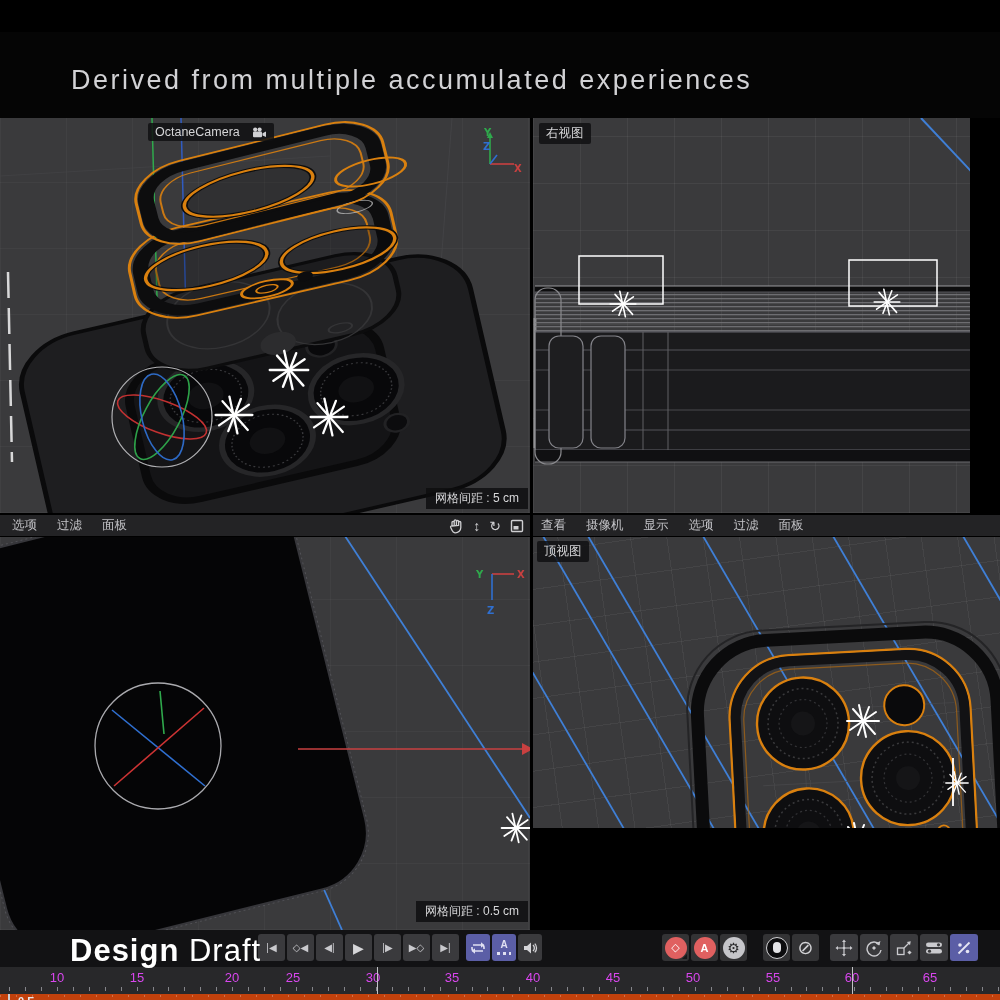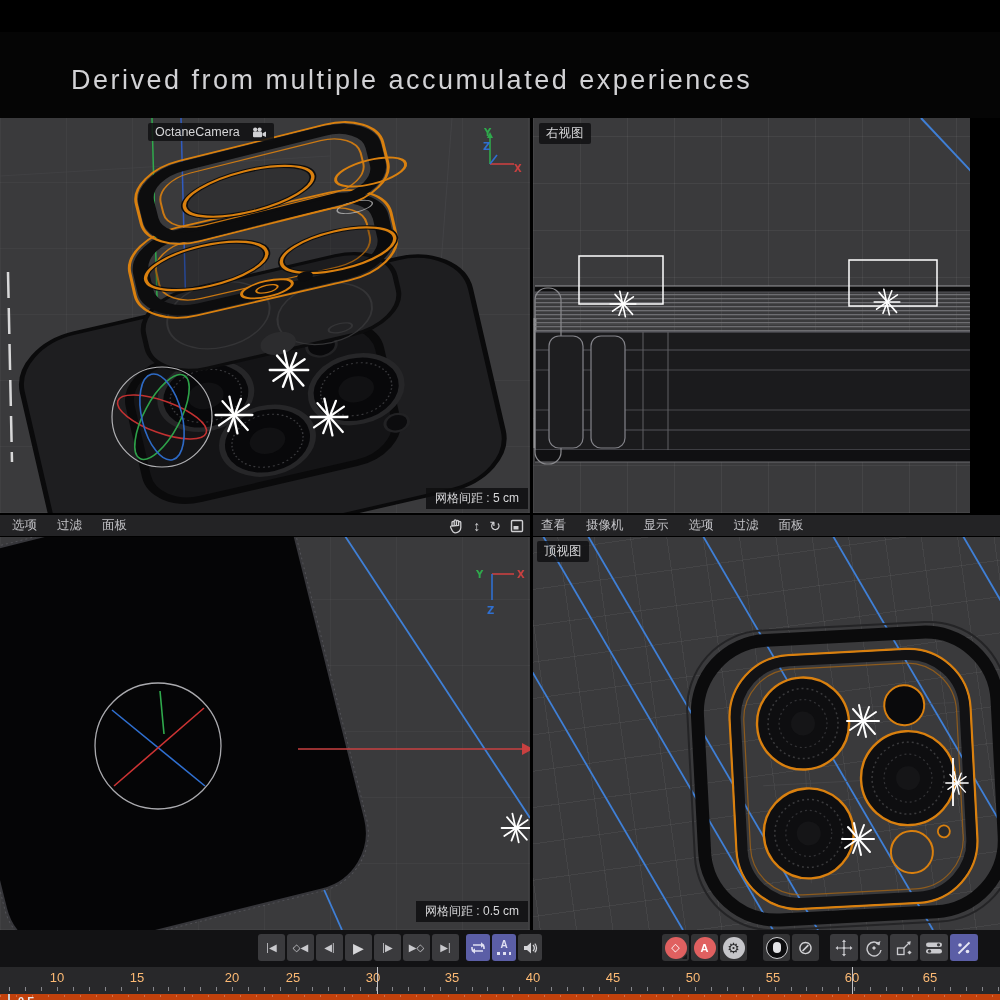--- a/index.html
+++ b/index.html
@@ -23,7 +23,7 @@
   .vp-bl{left:0;top:504px;width:530px;height:394px;
      background-image:repeating-linear-gradient(0deg,rgba(255,255,255,.032) 0 1px,transparent 1px 66px),
                       repeating-linear-gradient(90deg,rgba(255,255,255,.032) 0 1px,transparent 1px 66px);}
-  .vp-br{left:533px;top:504px;width:467px;height:394px;}
+  .vp-br{left:533px;top:504px;width:467px;height:292px;}
   .grid-rot{position:absolute;left:-90px;top:-90px;width:660px;height:580px;transform:rotate(-8deg);
      background-image:repeating-linear-gradient(0deg,rgba(255,255,255,.05) 0 1px,transparent 1px 36px),
                       repeating-linear-gradient(90deg,rgba(255,255,255,.05) 0 1px,transparent 1px 36px);}

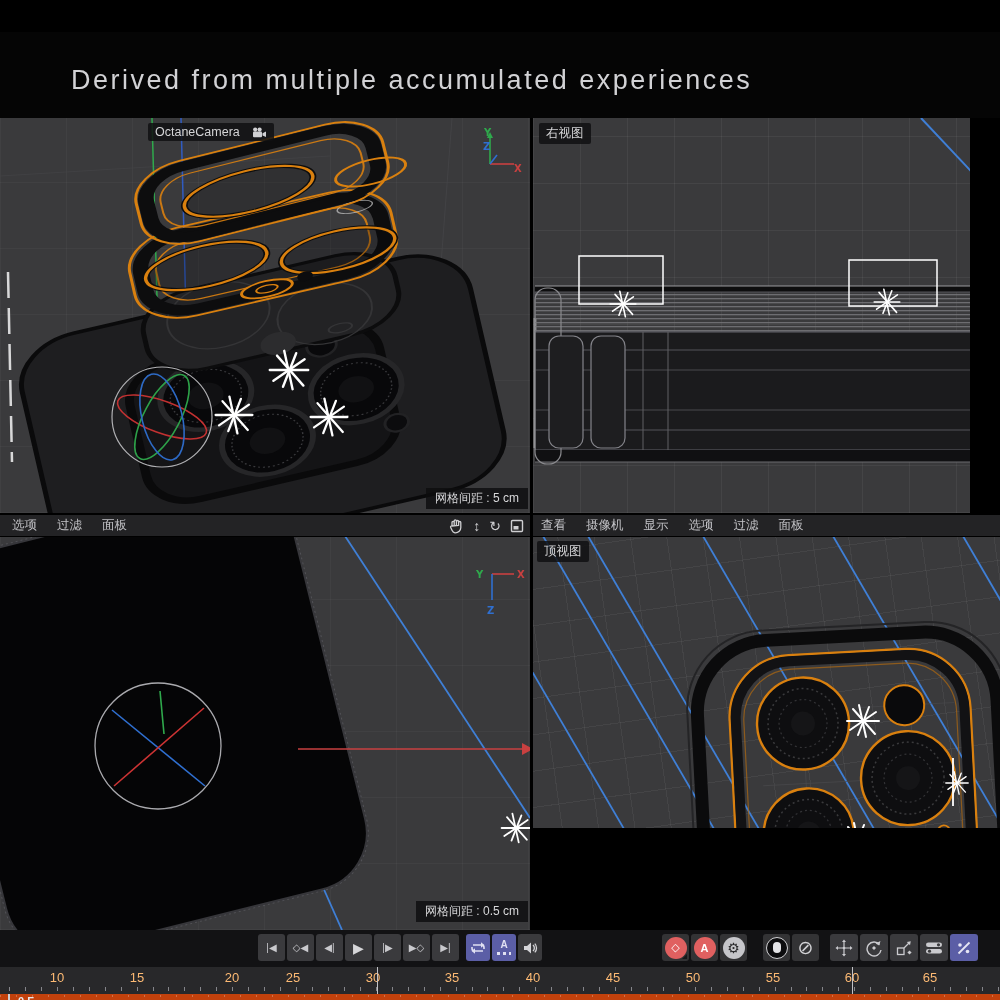--- a/index.html
+++ b/index.html
@@ -480,6 +480,9 @@
     <span class="range-start">0 F</span>
   </div>
 
+  <div class="draft-overlay">
+    <span class="b">Design</span><span> Draft</span>
+  </div>
 
 </div>
 

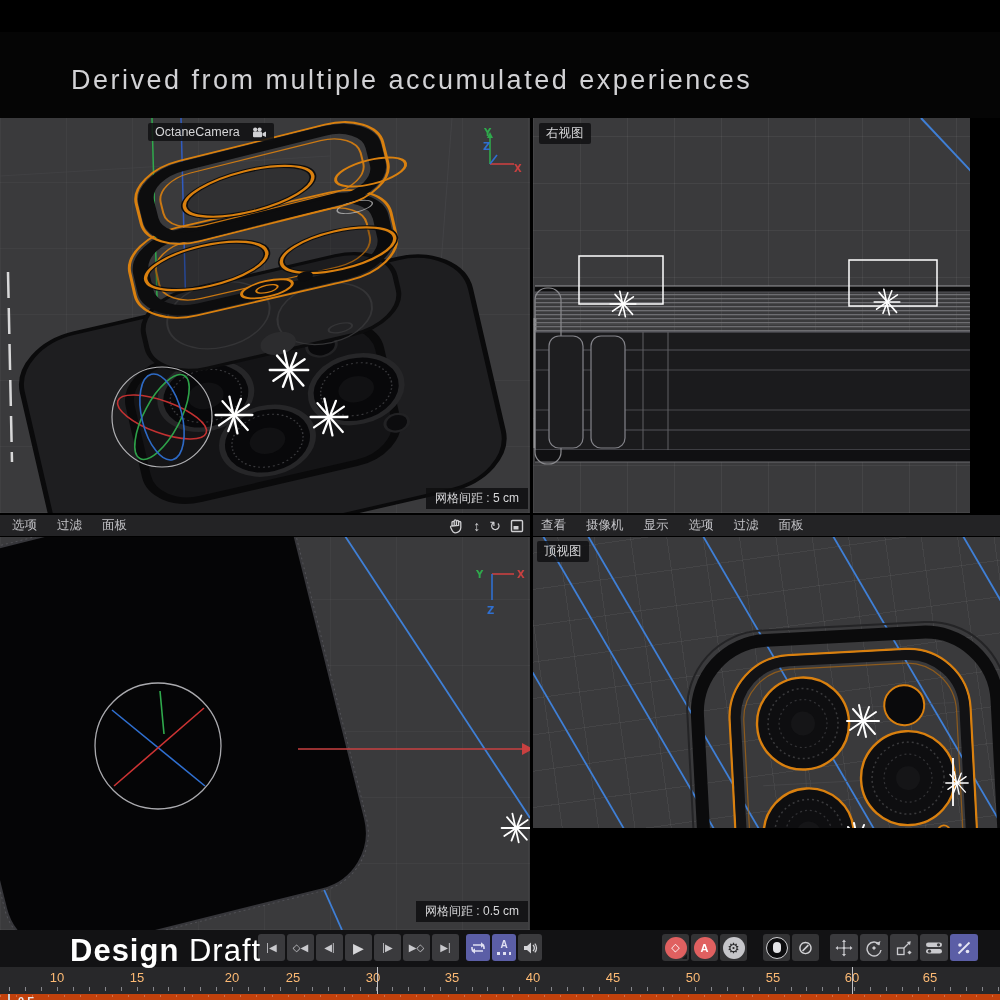--- a/index.html
+++ b/index.html
@@ -75,7 +75,7 @@
 
   
   .ruler{position:absolute;left:0;top:935px;width:1000px;height:27px;background:#28282a;}
-  .rnum{position:absolute;top:3px;width:24px;text-align:center;color:#fdba74;font-size:13px;}
+  .rnum{position:absolute;top:3px;width:24px;text-align:center;color:#d946ef;font-size:13px;}
   .rticks{position:absolute;left:0;right:0;bottom:3px;height:4px;
         background:repeating-linear-gradient(90deg,#85858a 0 1px,transparent 1px 15.95px);
         background-position-x:9px;}

